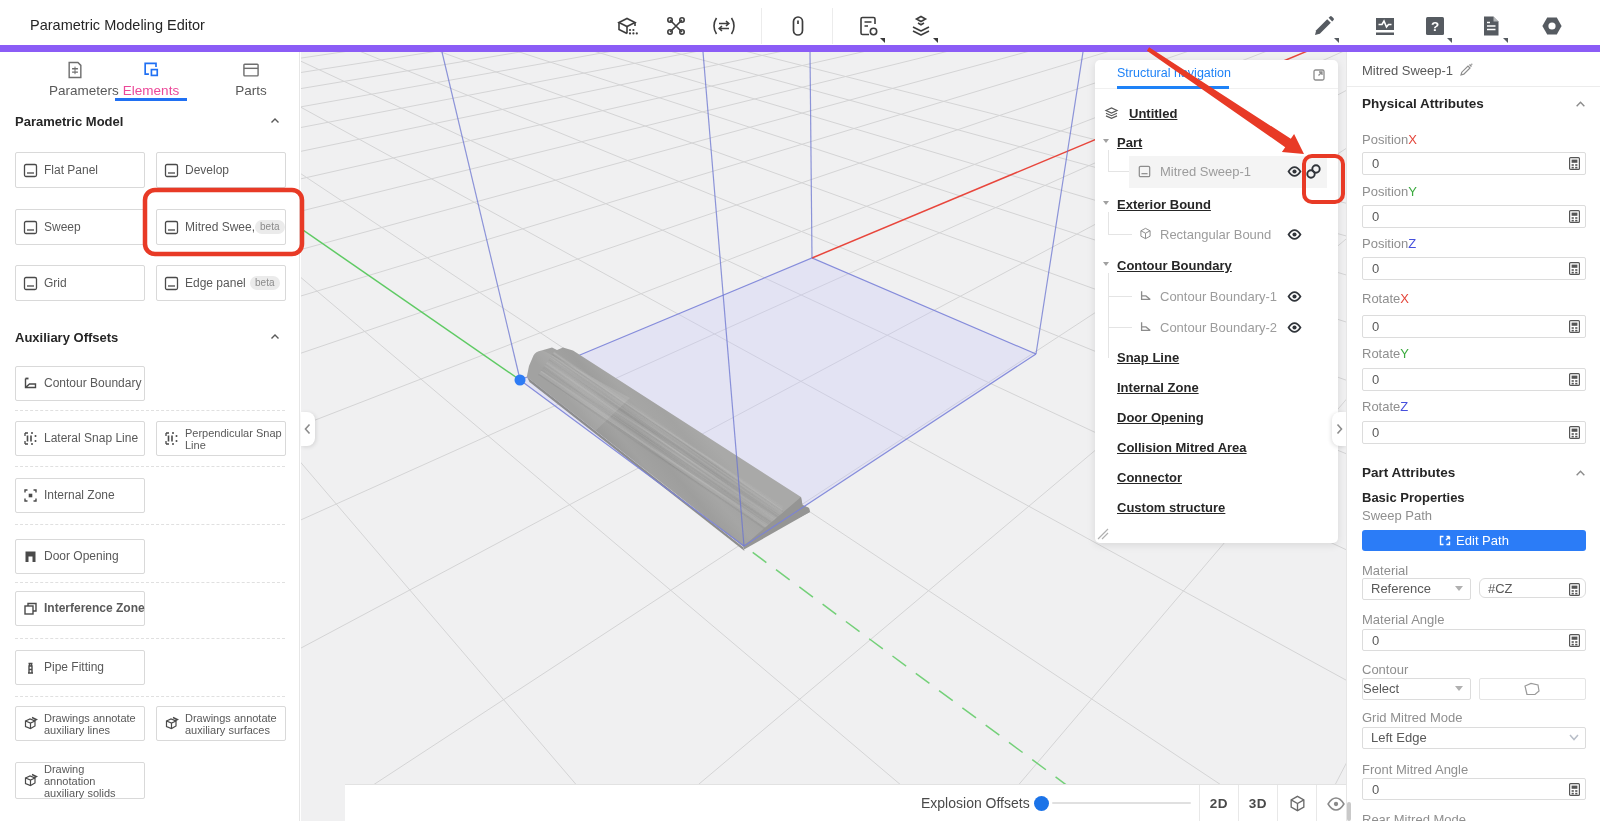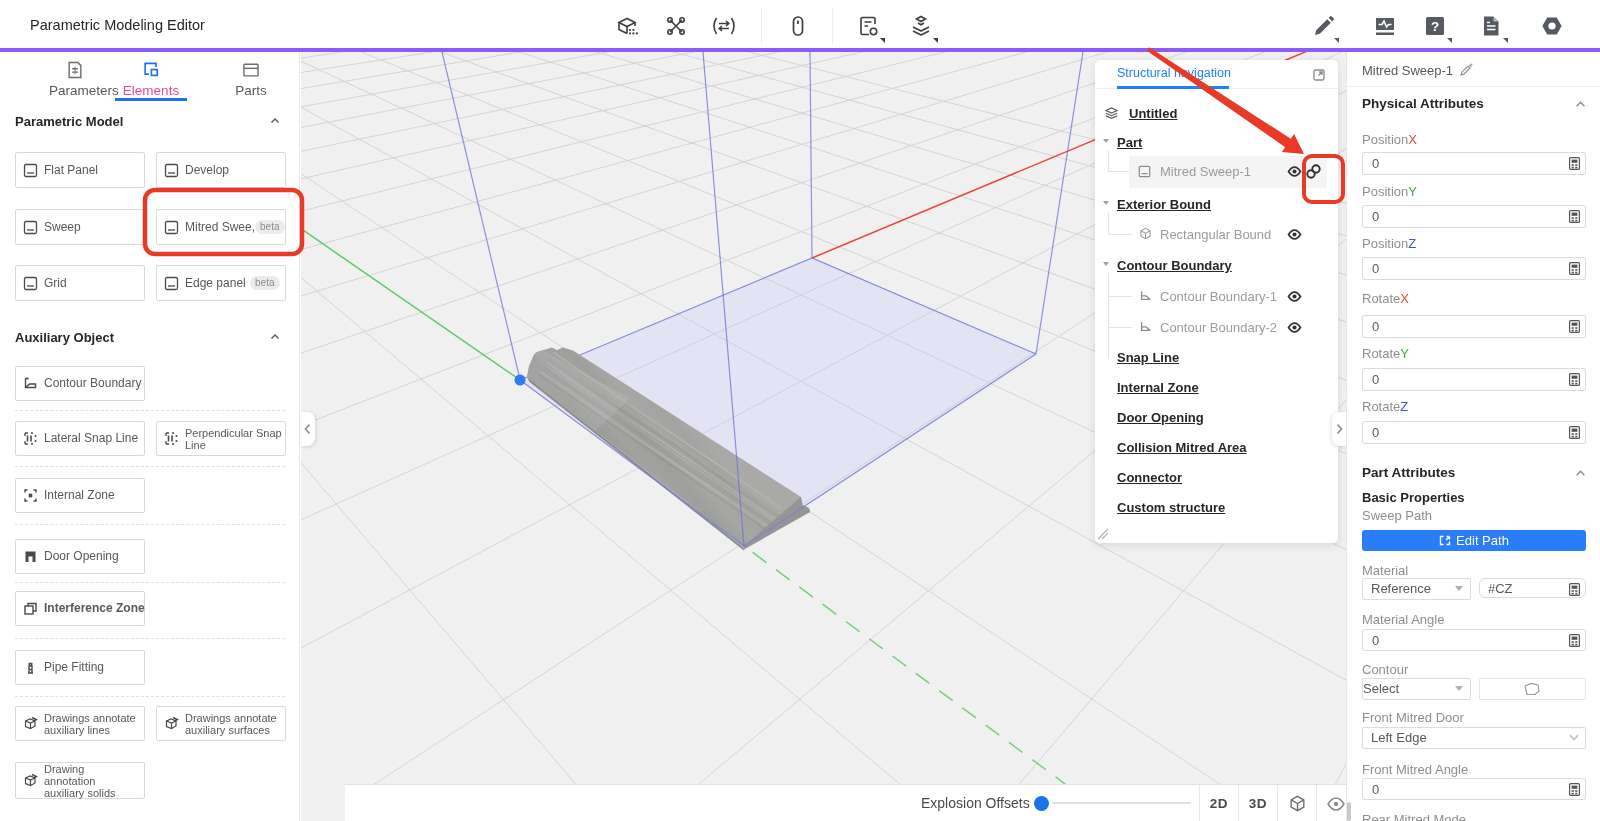--- a/index.html
+++ b/index.html
@@ -7,7 +7,7 @@
 body { font-family:"Liberation Sans",sans-serif; position:relative; overflow:hidden; background:#fff; }
 .abs { position:absolute; }
 
-#topbar { position:absolute; left:0; top:0; width:1600px; height:52px; background:#fff; border-bottom:4px solid #8b5cf6; z-index:30; }
+#topbar { position:absolute; left:0; top:0; width:1600px; height:52px; background:#fff; border-bottom:7px solid #8b5cf6; z-index:30; }
 .tico { position:absolute; top:14px; width:24px; height:24px; }
 .tdiv { position:absolute; top:8px; width:1px; height:36px; background:#ececec; }
 .tcaret { position:absolute; width:0; height:0; border-left:5px solid transparent; border-top:5px solid #3a3a3a; }

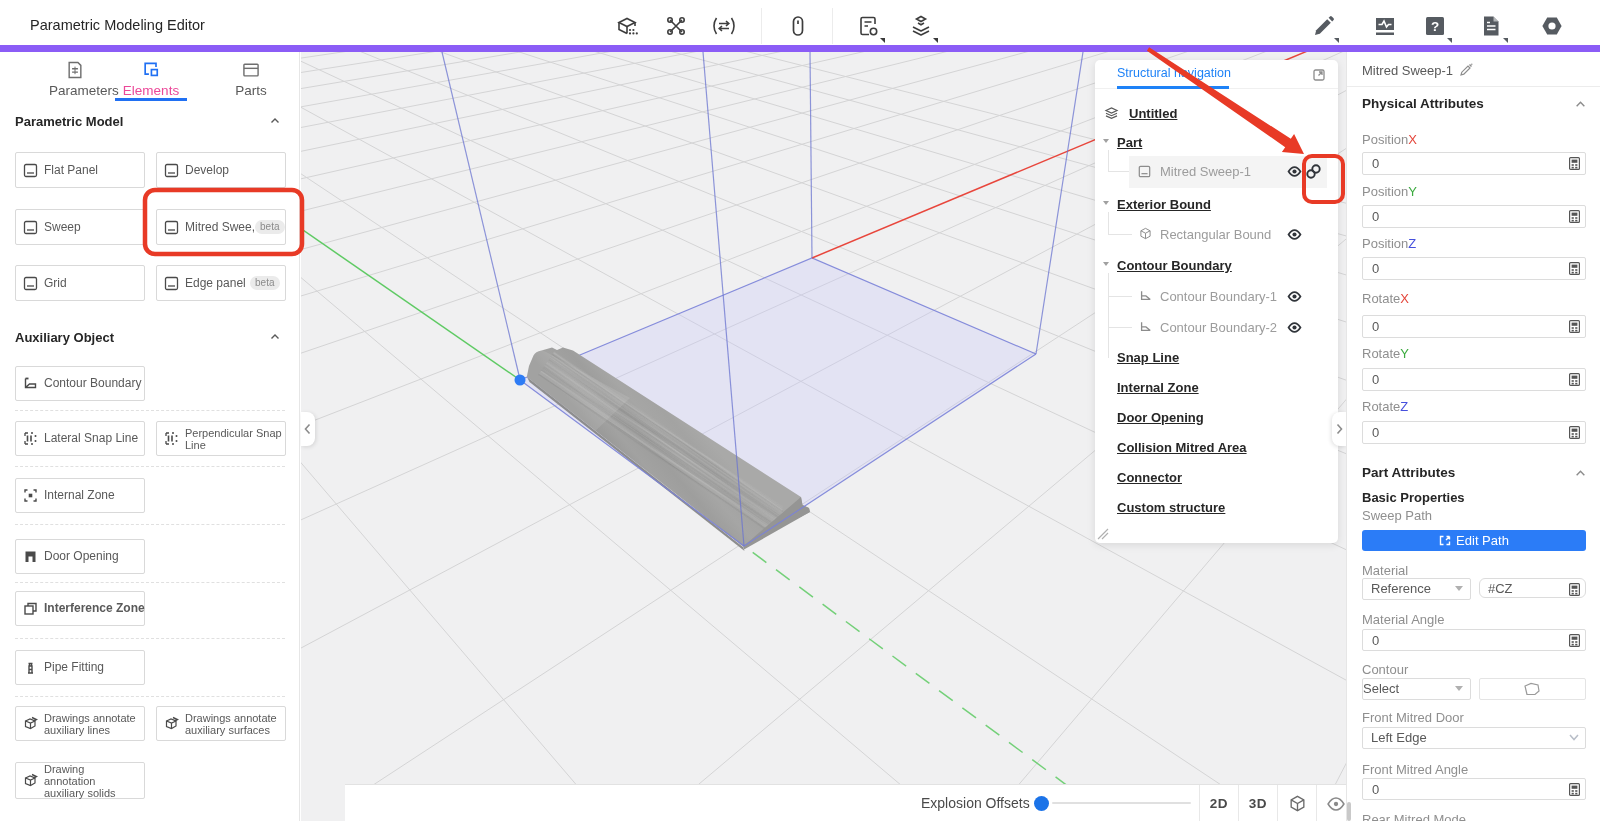--- a/index.html
+++ b/index.html
@@ -186,7 +186,7 @@
         <path d="M4 10 H11"></path>
       </svg>Edge panel&nbsp;<span class="beta">beta</span></div>
 
-  <div class="shead" style="top:278px;">Auxiliary Object</div>
+  <div class="shead" style="top:278px;">Auxiliary Offsets</div>
   <svg class="schev" style="left:270px;top:280px;" viewBox="0 0 10 10" fill="none" stroke="#595959" stroke-width="1.4">
       <path d="M1.5 6.5 L5 3 L8.5 6.5"></path>
     </svg>

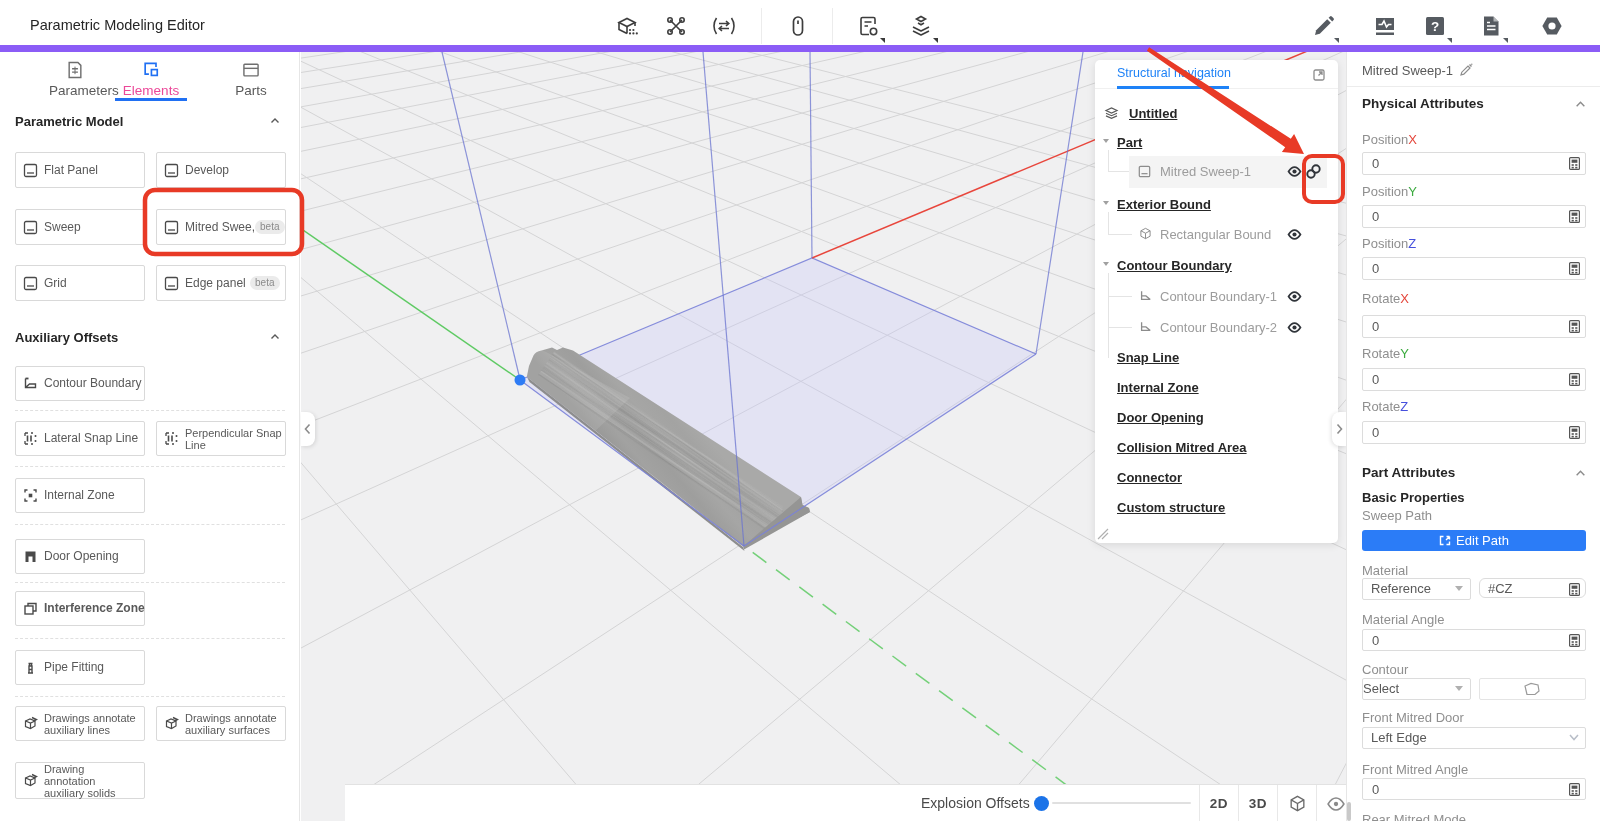--- a/index.html
+++ b/index.html
@@ -609,7 +609,7 @@
   <svg class="abs" style="left:176px;top:630px;width:18px;height:14px;" viewBox="0 0 18 14" fill="none" stroke="#9a9a9a" stroke-width="1.2">
       <path d="M4 12.5 L2 4 L8 1.5 L15 3 L16 9 L12 12.5 Z"></path>
     </svg>
-  <div class="rlab" style="top:658px;">Front Mitred Door</div>
+  <div class="rlab" style="top:658px;">Grid Mitred Mode</div>
   <div class="abs" style="left:15px;top:675px;width:224px;height:22px;border:1px solid #dcdcdc;border-radius:2px;background:#fff;font-size:13px;color:#595959;line-height:20px;padding-left:8px;">Left Edge</div>
   <svg class="abs" style="left:222px;top:682px;width:10px;height:7px;" viewBox="0 0 10 7" fill="none" stroke="#b8bec8" stroke-width="1.5">
       <path d="M1 1 L5 5.5 L9 1"></path>

